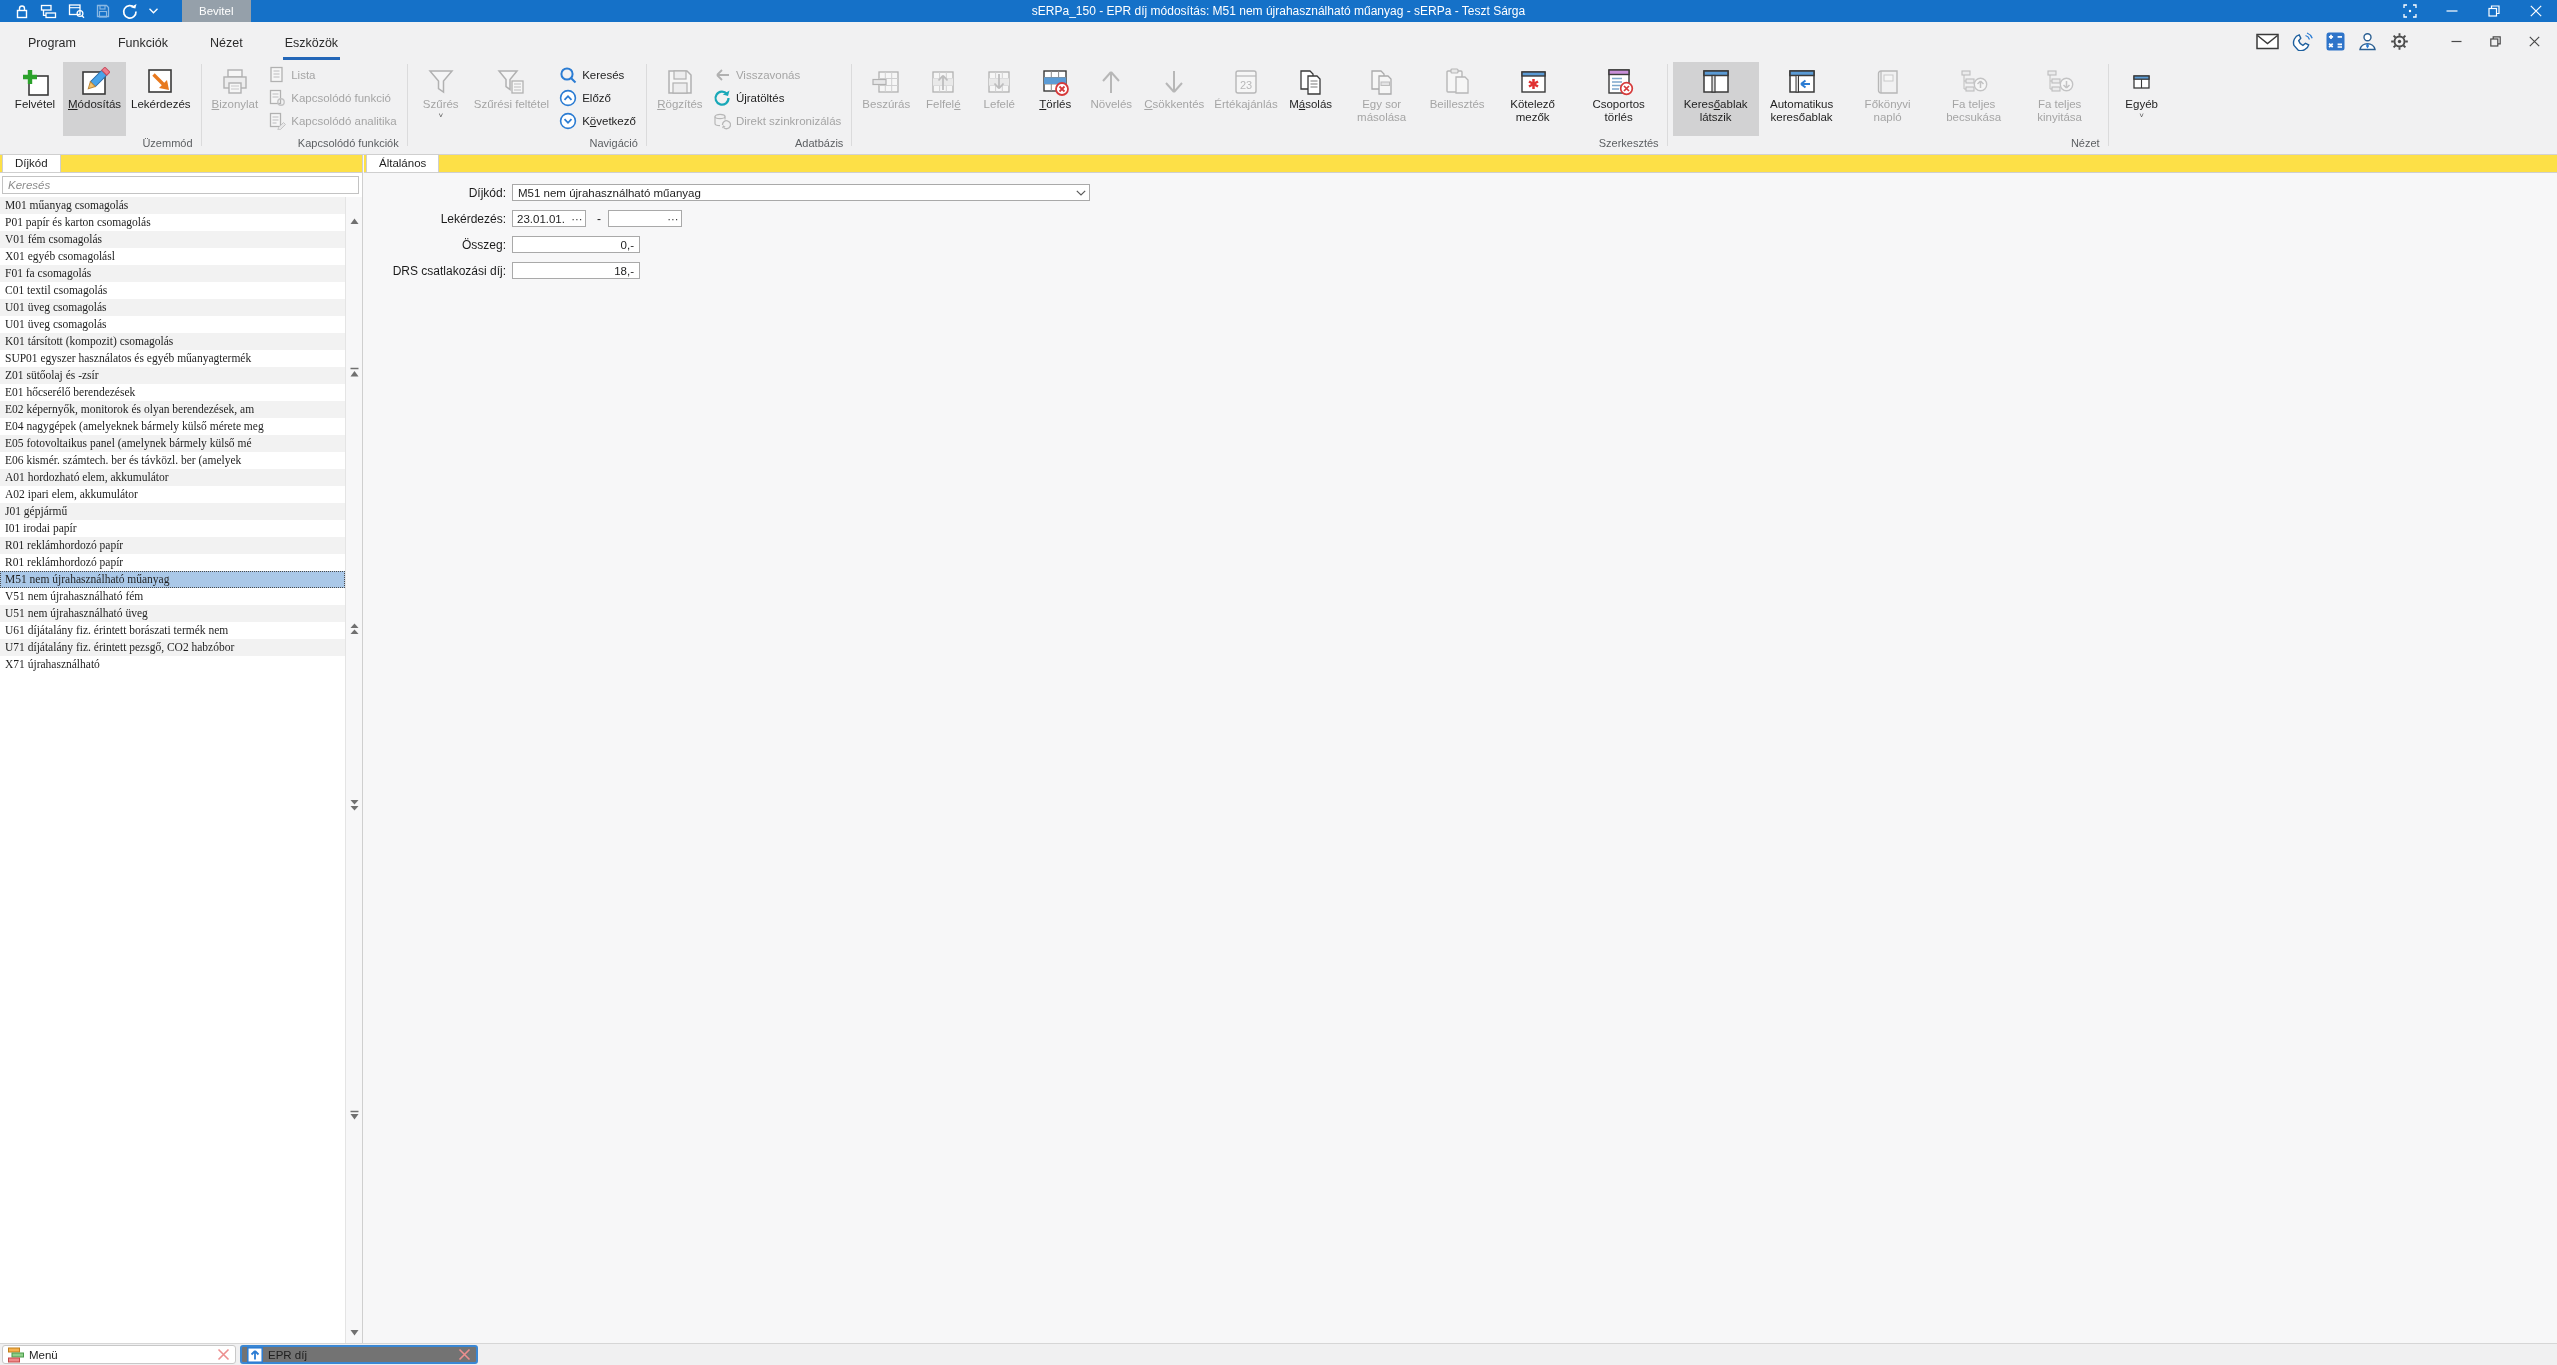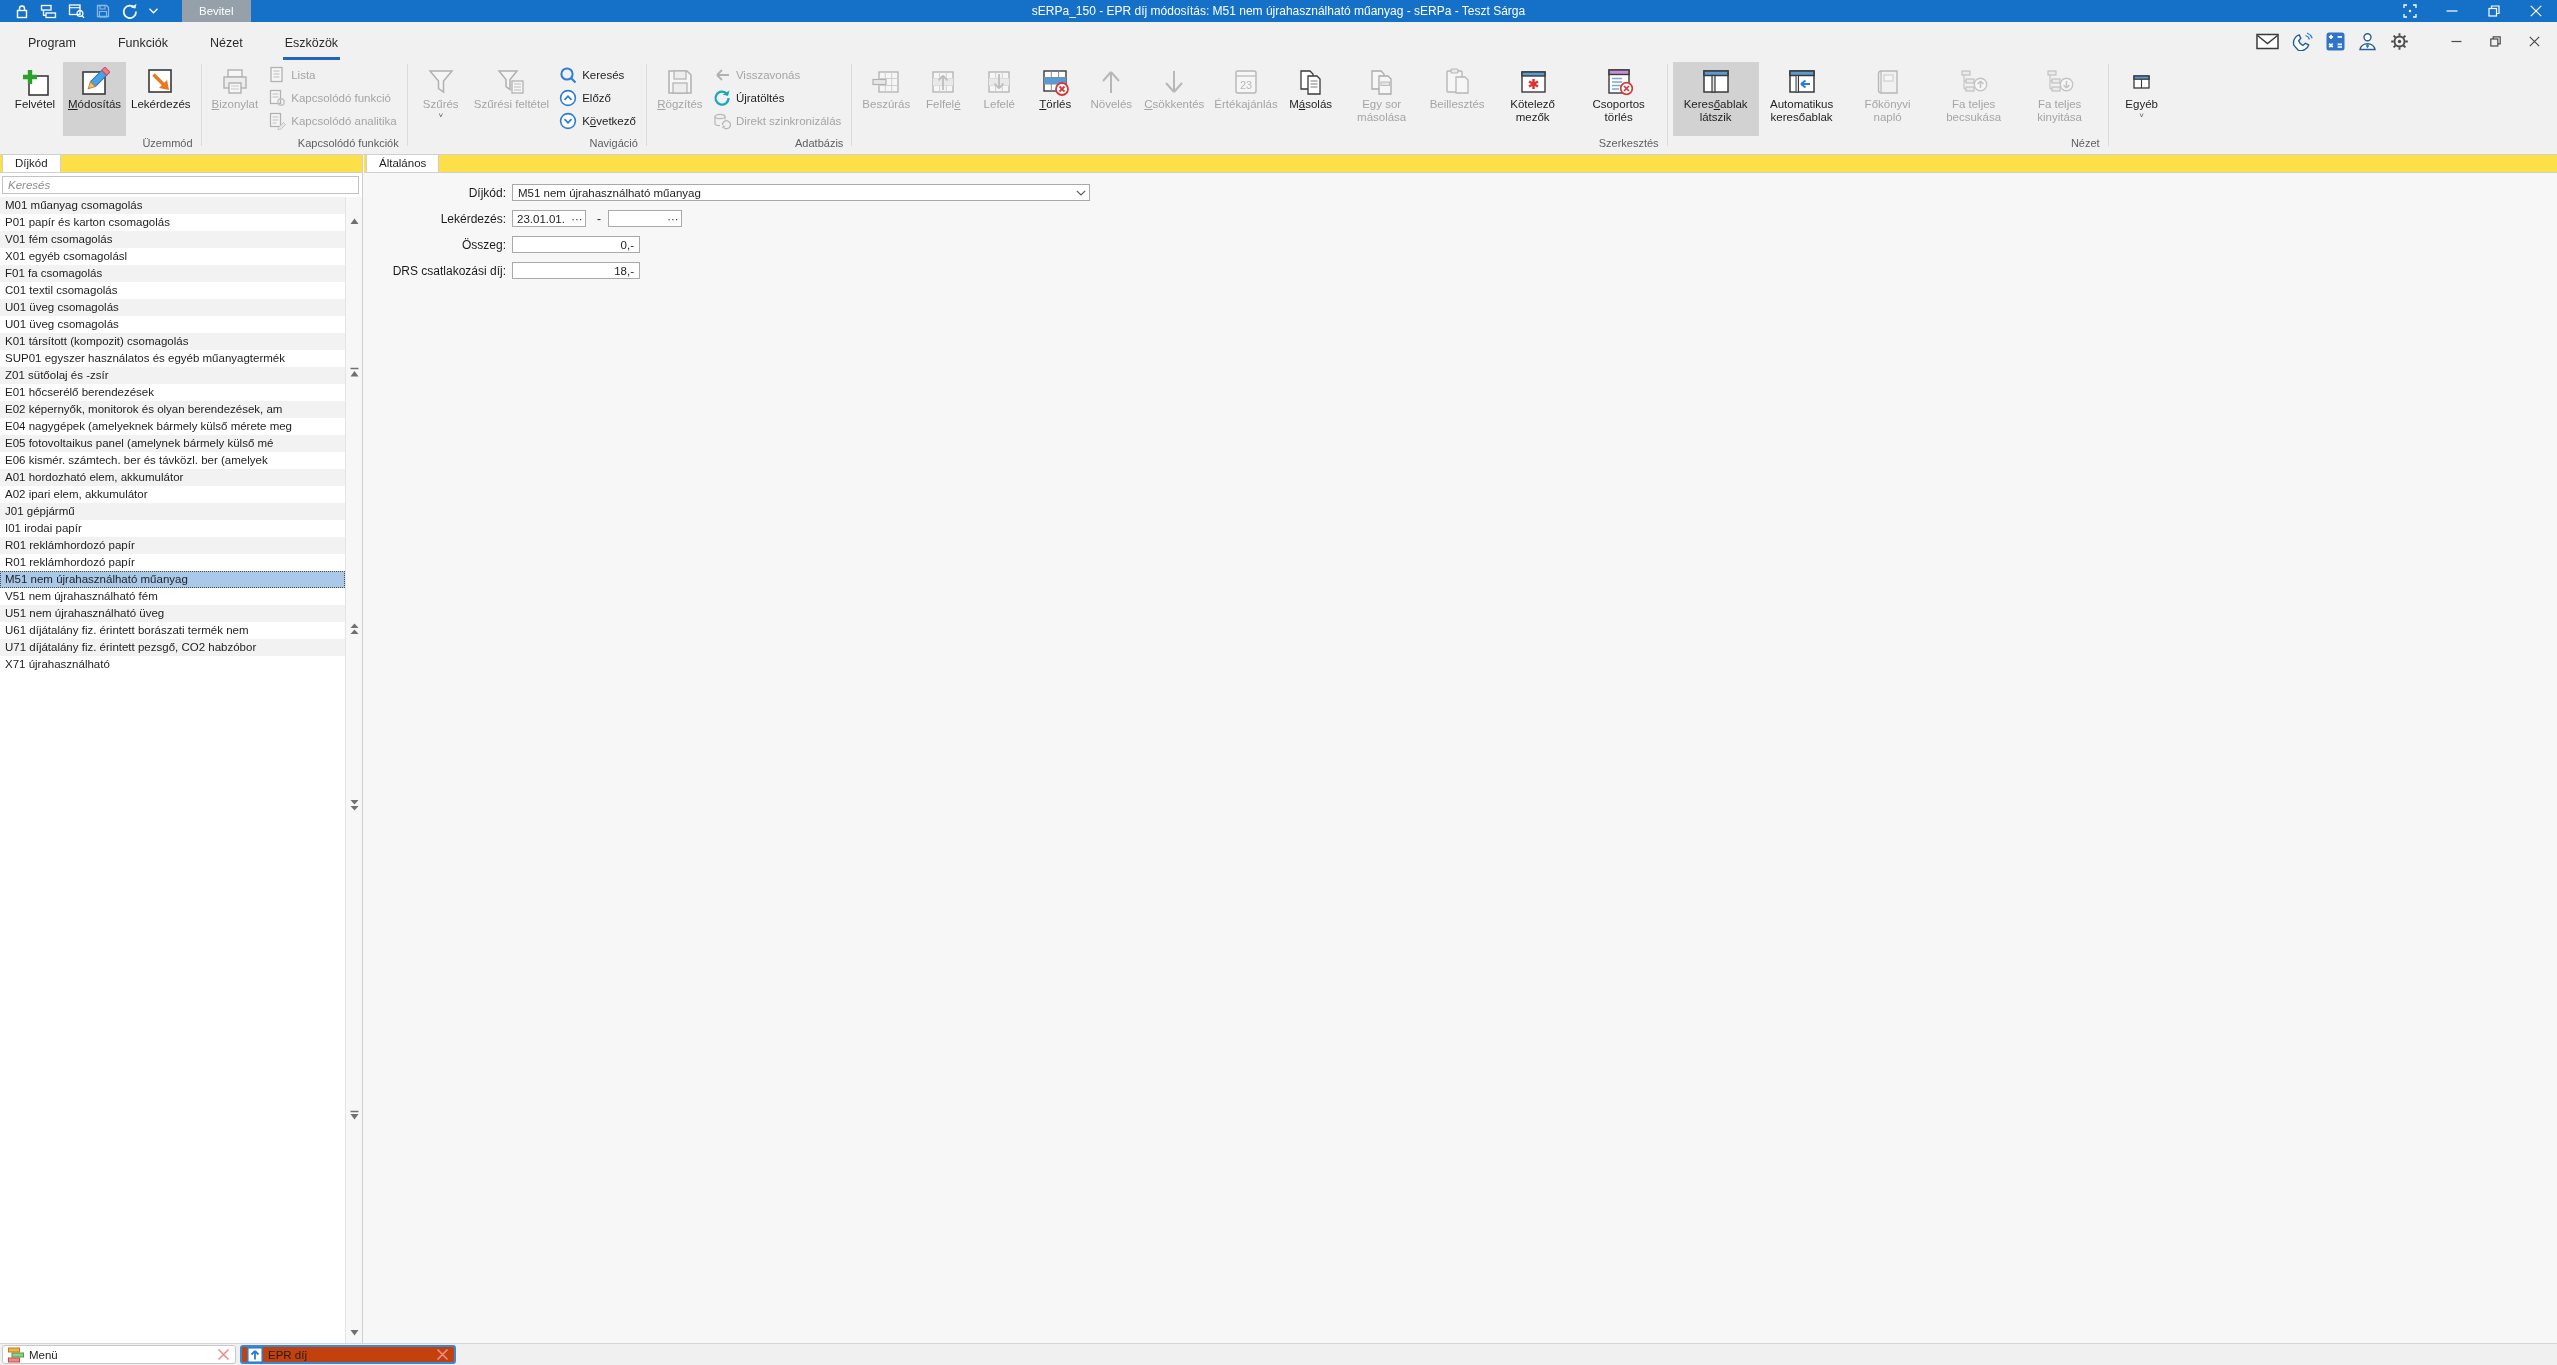--- a/index.html
+++ b/index.html
@@ -53,7 +53,7 @@
   .search-input { width:100%; height:18px; border:1px solid #c3c3c3; font-size:11.5px; padding:0 5px; font-family:inherit; color:#333; }
   .search-input::placeholder { color:#8c8c8c; font-style:italic; }
   .list { position:absolute; top:42px; left:0; right:17px; bottom:0; overflow:hidden; font-size:11.5px; background:#fff; }
-  .list-row { height:17px; line-height:17px; padding-left:5px; white-space:nowrap; overflow:hidden; }
+  .list-row { height:17px; line-height:17px; padding-left:5px; white-space:nowrap; overflow:hidden;font-family:Liberation Serif, serif; }
   .list-row.alt { background:#f2f2f2; }
   .list-row.selected { background:#aac8e8; outline:1px dotted #4a4a4a; outline-offset:-1px; }
   .vscroll { position:absolute; top:42px; right:0; width:17px; bottom:0; background:#f7f7f8; border-left:1px solid #e4e4e4; }

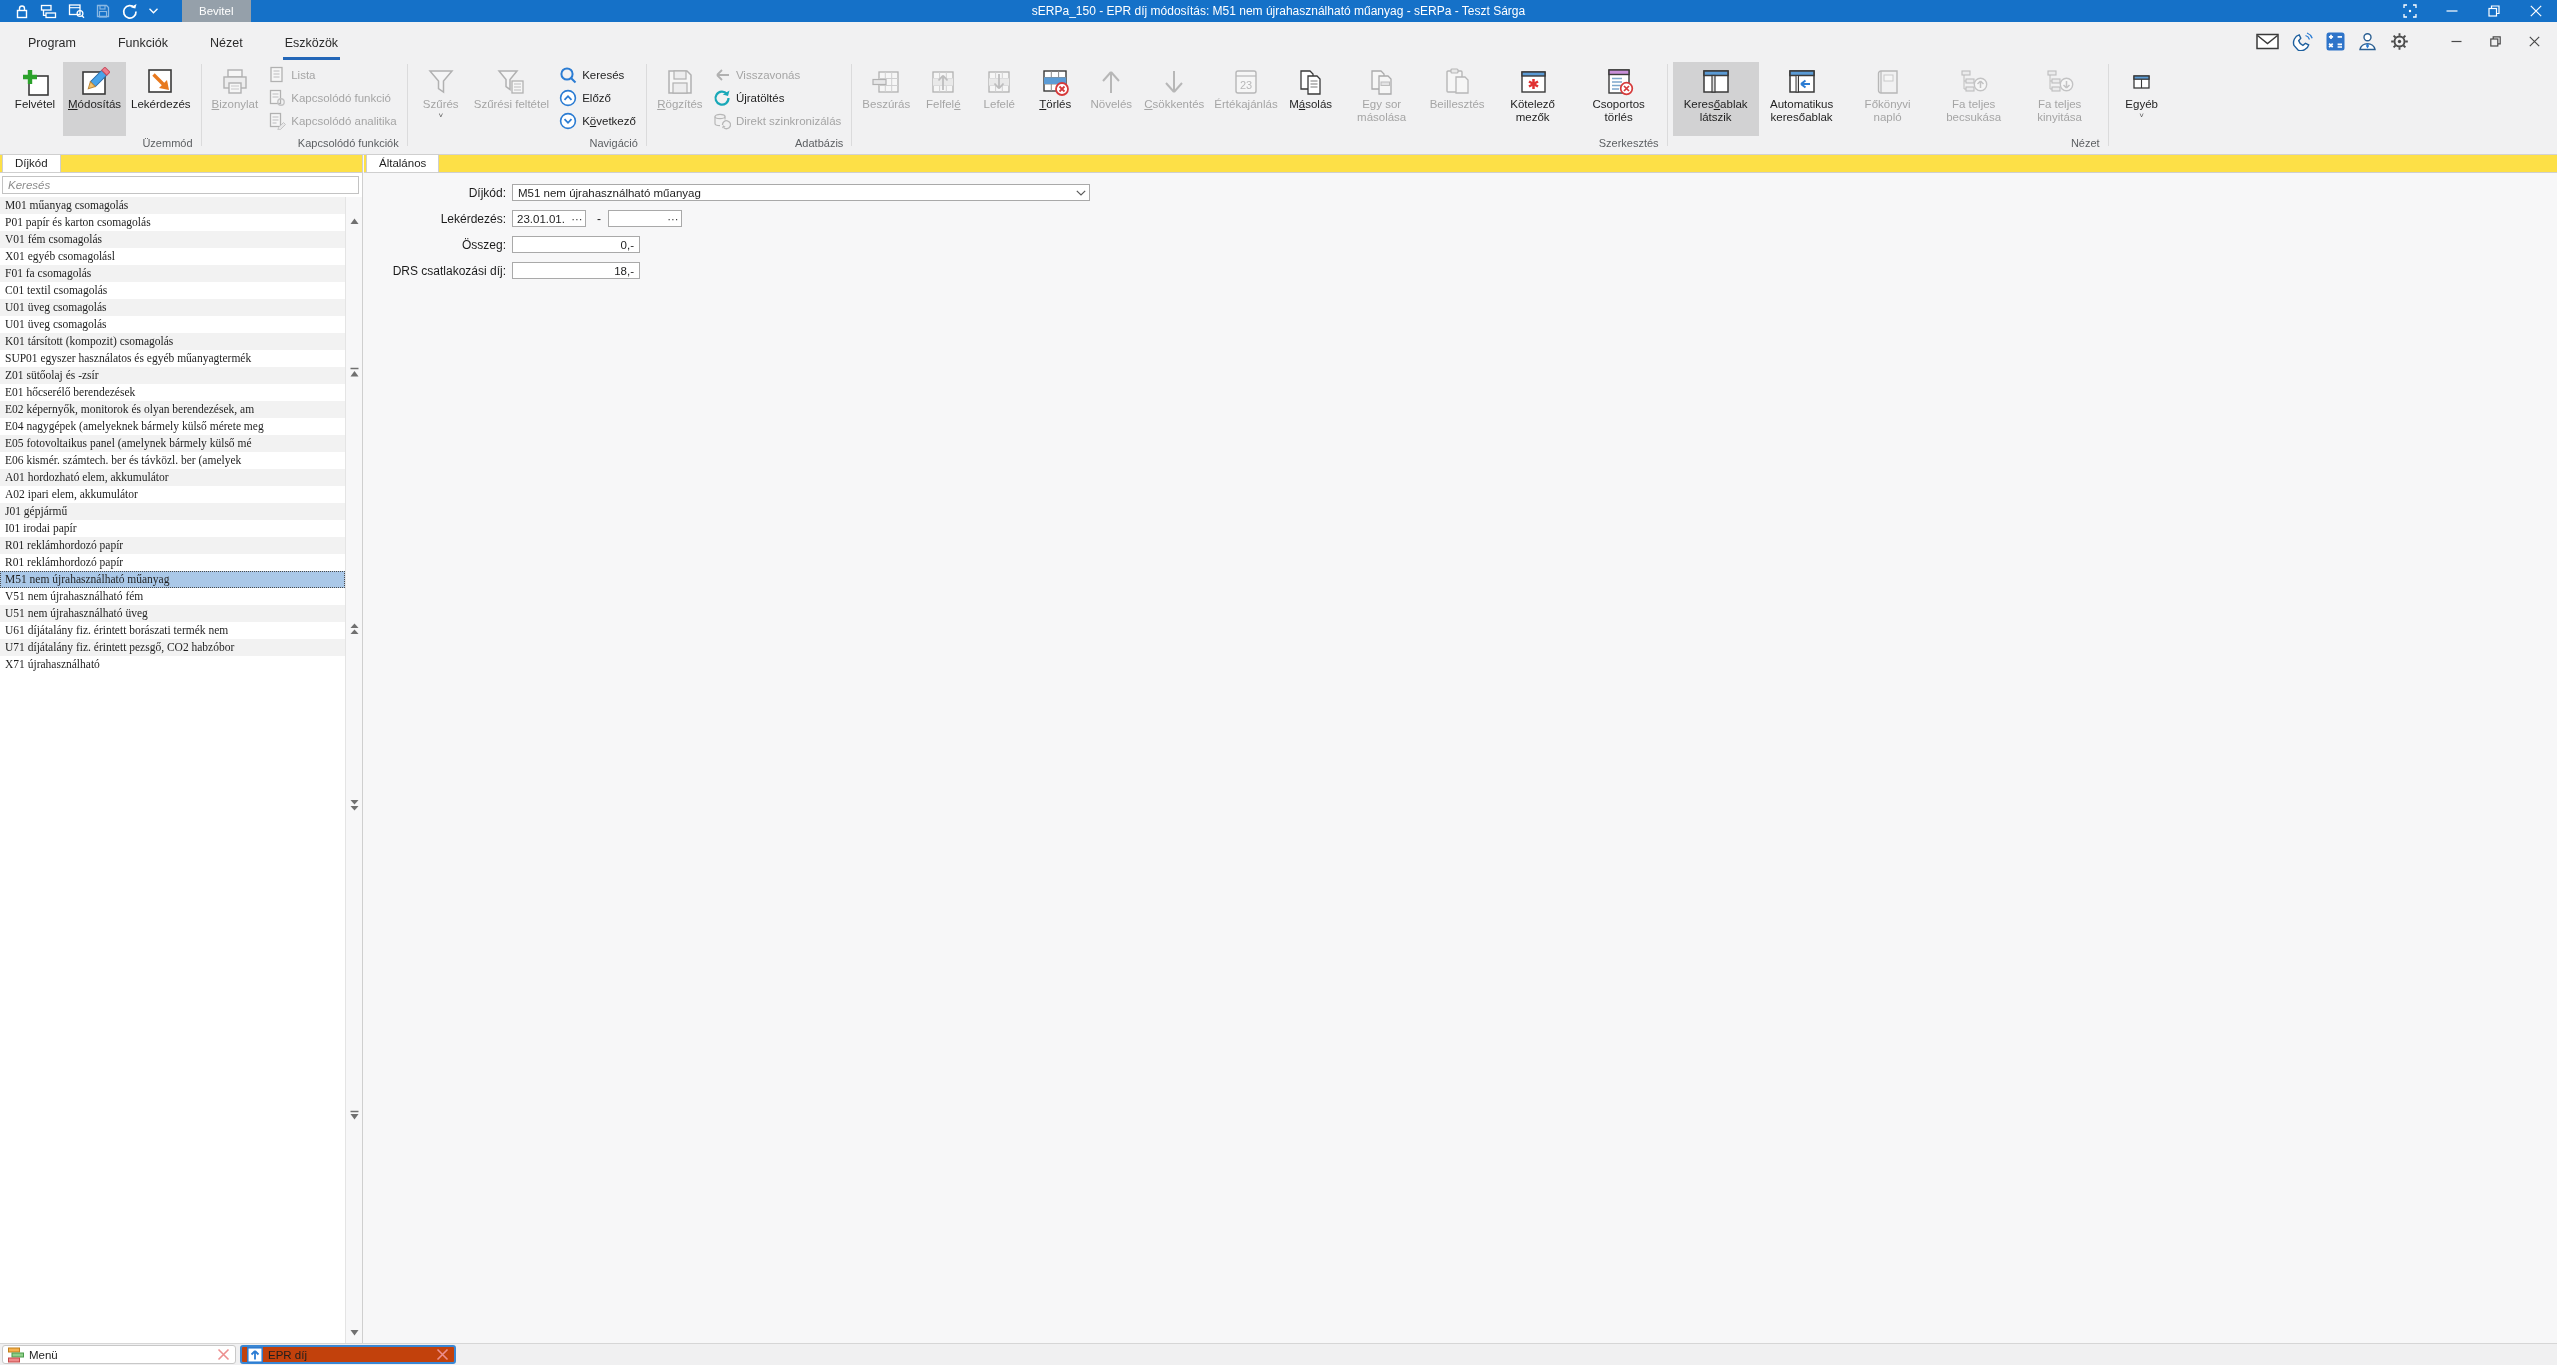--- a/index.html
+++ b/index.html
@@ -76,7 +76,7 @@
   
   .taskbar { position:absolute; left:0; right:0; bottom:0; height:22px; background:#f0f0f1; border-top:1px solid #d6d6d6; display:flex; align-items:center; padding-left:2px; gap:4px; }
   .task-tab { height:19px; border:1px solid #c8c8c8; background:#fff; border-radius:3px; display:flex; align-items:center; width:234px; padding:0 5px; font-size:11.5px; gap:5px; }
-  .task-tab.active { background:#c2410c; border:2px solid #3a87d4; width:216px; }
+  .task-tab.active { background:#737373; border:2px solid #3a87d4; width:238px; }
   .task-label { white-space:nowrap; }
   .task-close { margin-left:auto; display:flex; align-items:center; }
   .tic { display:flex; align-items:center; }

